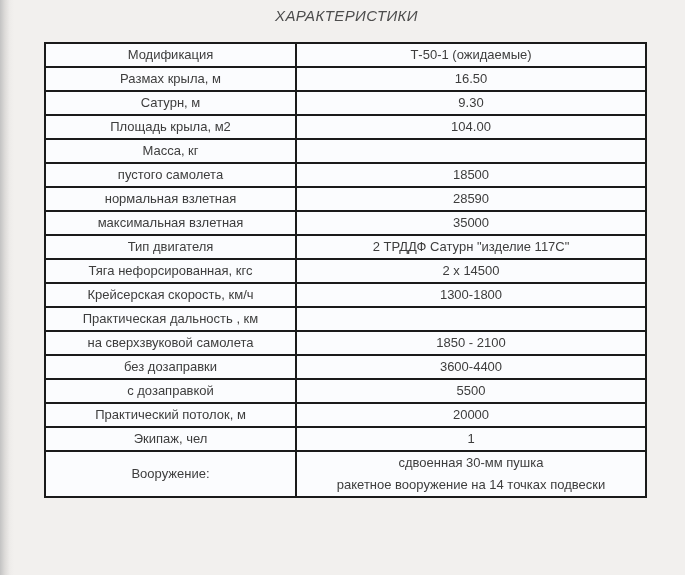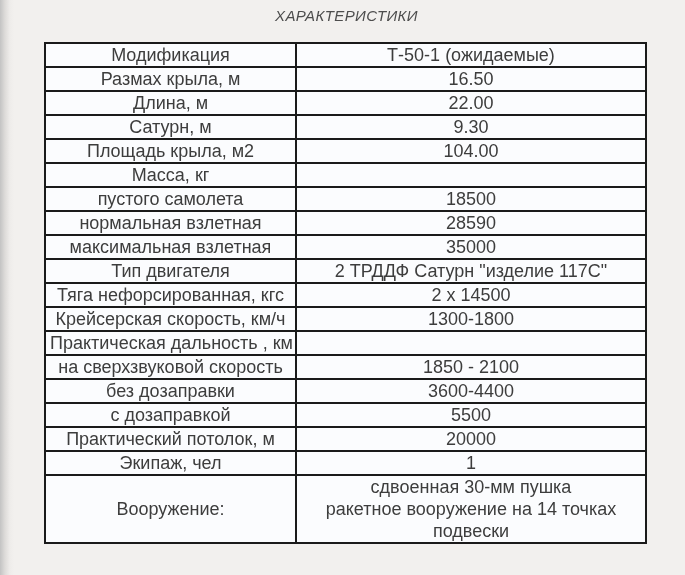--- a/index.html
+++ b/index.html
@@ -42,7 +42,7 @@
   }
   table.spec-table td {
     border: 2px solid #1a1a1a;
-    font-size: 18px;
+    font-size: 13px;
     line-height: 22px;
     color: #3d3d3d;
     text-align: center;

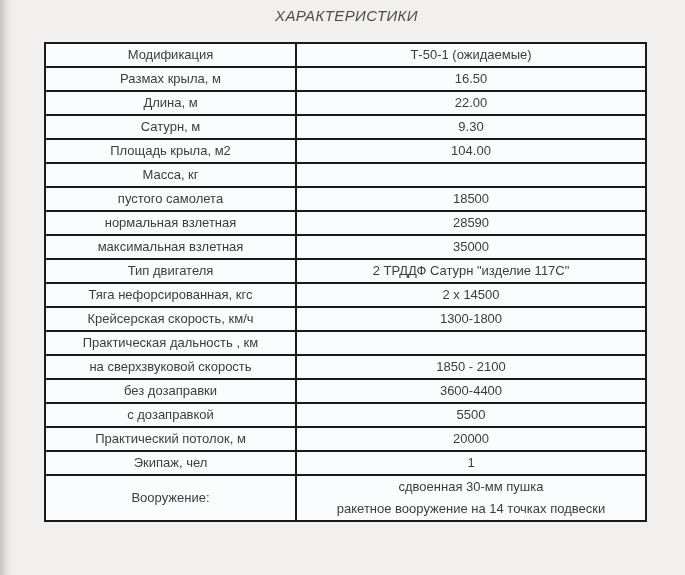--- a/index.html
+++ b/index.html
@@ -79,10 +79,6 @@
         <td class="value-cell">16.50</td>
       </tr>
       <tr>
-        <td class="label-cell">Длина, м</td>
-        <td class="value-cell">22.00</td>
-      </tr>
-      <tr>
         <td class="label-cell">Сатурн, м</td>
         <td class="value-cell">9.30</td>
       </tr>

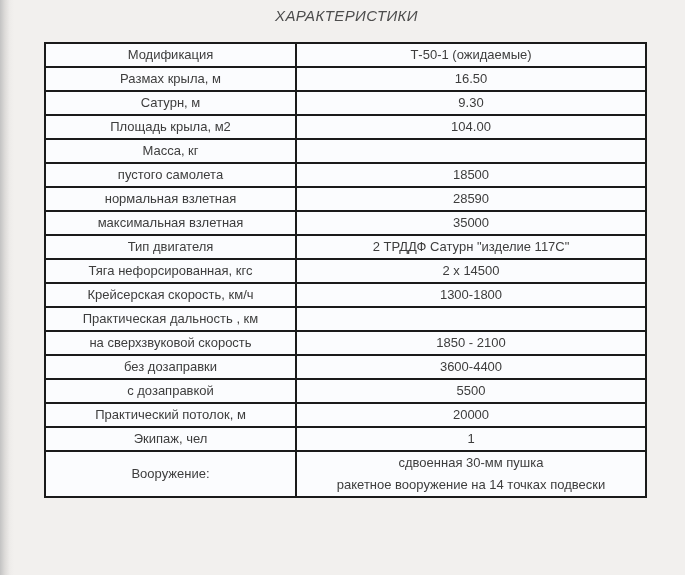--- a/index.html
+++ b/index.html
@@ -119,7 +119,7 @@
         <td class="value-cell"></td>
       </tr>
       <tr>
-        <td class="label-cell">на сверхзвуковой скорость</td>
+        <td class="label-cell">на сверхзвуковой самолета</td>
         <td class="value-cell">1850 - 2100</td>
       </tr>
       <tr>

